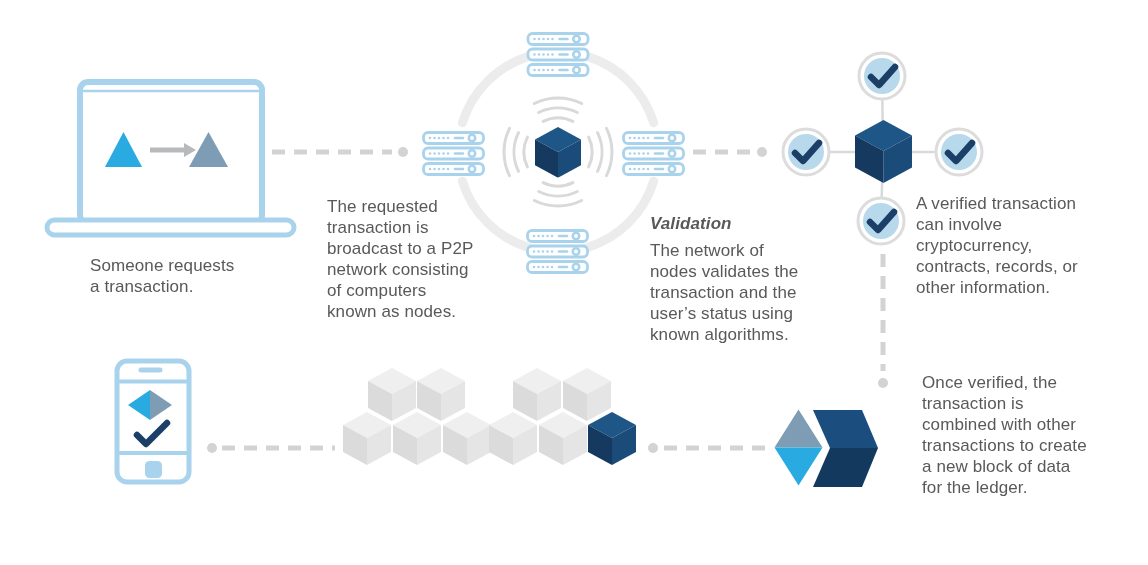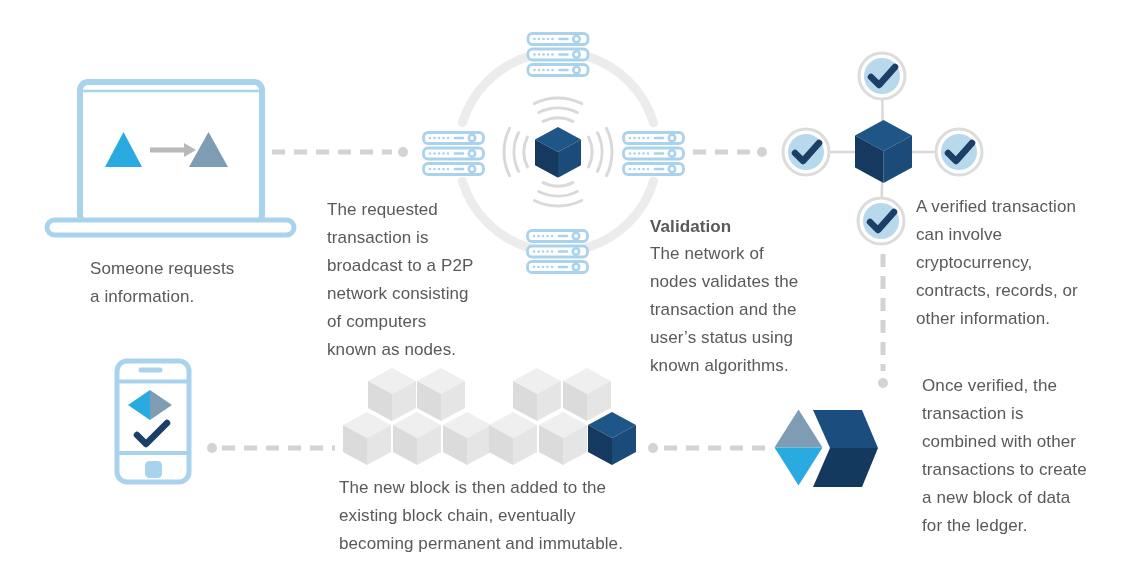--- a/index.html
+++ b/index.html
@@ -6,7 +6,7 @@
   #canvas{position:relative;width:1148px;height:565px;background:var(--bg,#fff);overflow:hidden;
           font-family:"Liberation Sans","DejaVu Sans",sans-serif;}
   .abs{position:absolute;overflow:visible;}
-  .cap{position:absolute;font-size:17px;line-height:28px;font-weight:500;letter-spacing:.1px;
+  .cap{position:absolute;font-size:17px;line-height:21px;font-weight:500;letter-spacing:.1px;
        color:var(--text-gray,#58595b);white-space:pre-line;}
   .cap-bold{font-weight:700;}
   

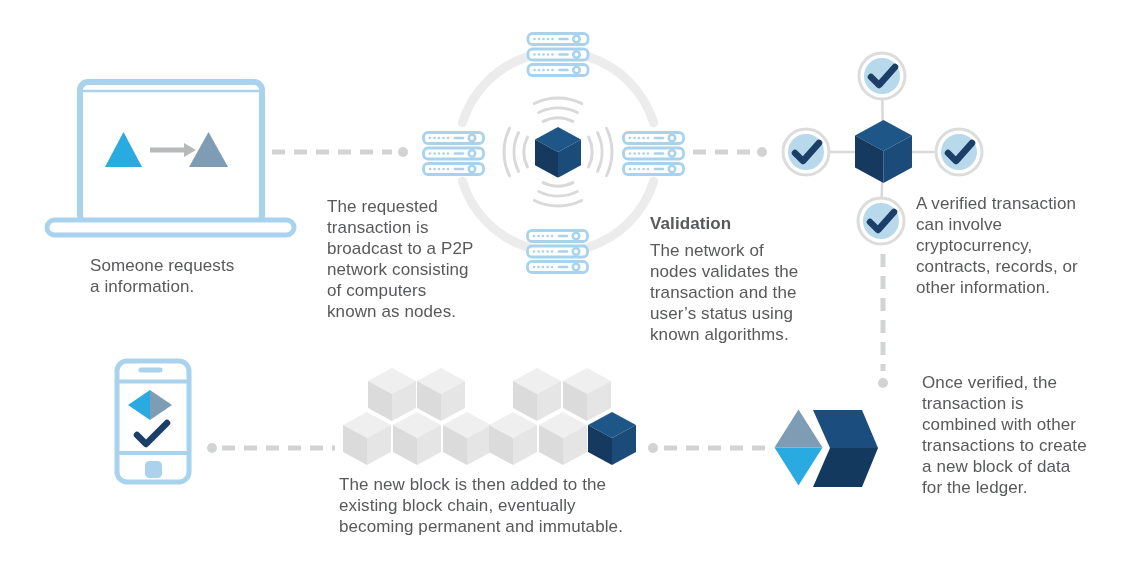--- a/index.html
+++ b/index.html
@@ -8,7 +8,7 @@
   .abs{position:absolute;overflow:visible;}
   .cap{position:absolute;font-size:17px;line-height:21px;font-weight:500;letter-spacing:.1px;
        color:var(--text-gray,#58595b);white-space:pre-line;}
-  .cap-bold{font-weight:700;}
+  .cap-bold{font-weight:700;font-style:italic;}
   
   .st-outline{stroke:var(--outline-blue,#a9d3ec);fill:#fff;}
   .ln-outline{stroke:var(--outline-blue,#a9d3ec);fill:none;stroke-linecap:round;}

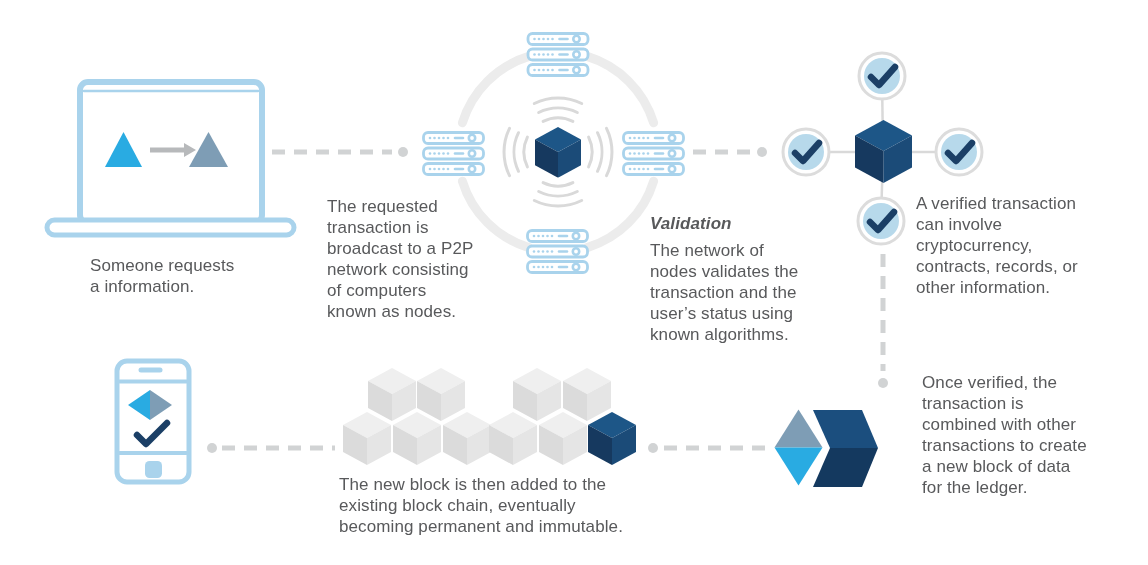--- a/index.html
+++ b/index.html
@@ -89,7 +89,7 @@
     <rect x="7" y="145" width="247" height="15" rx="7.5" class="st-outline" stroke-width="5"></rect>
   </svg>
   <div class="cap" style="left:90px;top:255px">Someone requests
-a information.</div>
+a transaction.</div>
 
   <svg class="abs" style="left:268px;top:145px" width="145" height="14">
     <line x1="4" y1="7" x2="124" y2="7" class="dash-line"></line>

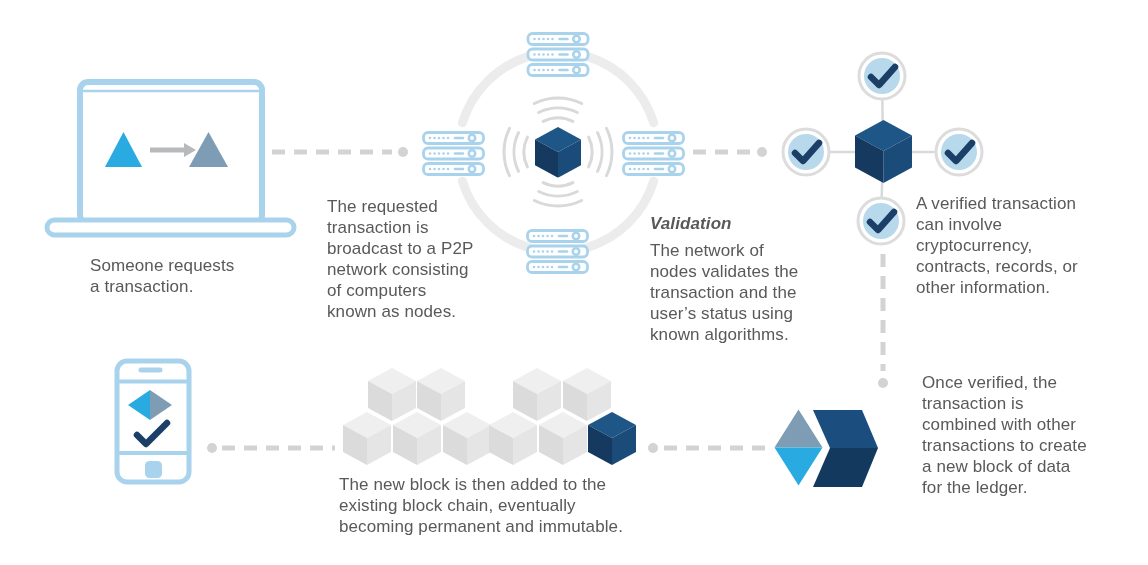--- a/index.html
+++ b/index.html
@@ -184,9 +184,6 @@
     <use href="#sym-cube-gray" x="204" y="52" width="48" height="53"></use>
     <use href="#sym-cube-navy" x="253" y="52" width="48" height="53"></use>
   </svg>
-  <div class="cap" style="left:339px;top:474px">The new block is then added to the
-existing block chain, eventually
-becoming permanent and immutable.</div>
 
   <svg class="abs" style="left:204px;top:441px" width="140" height="14">
     <circle cx="8" cy="7" r="5" class="dot"></circle>

